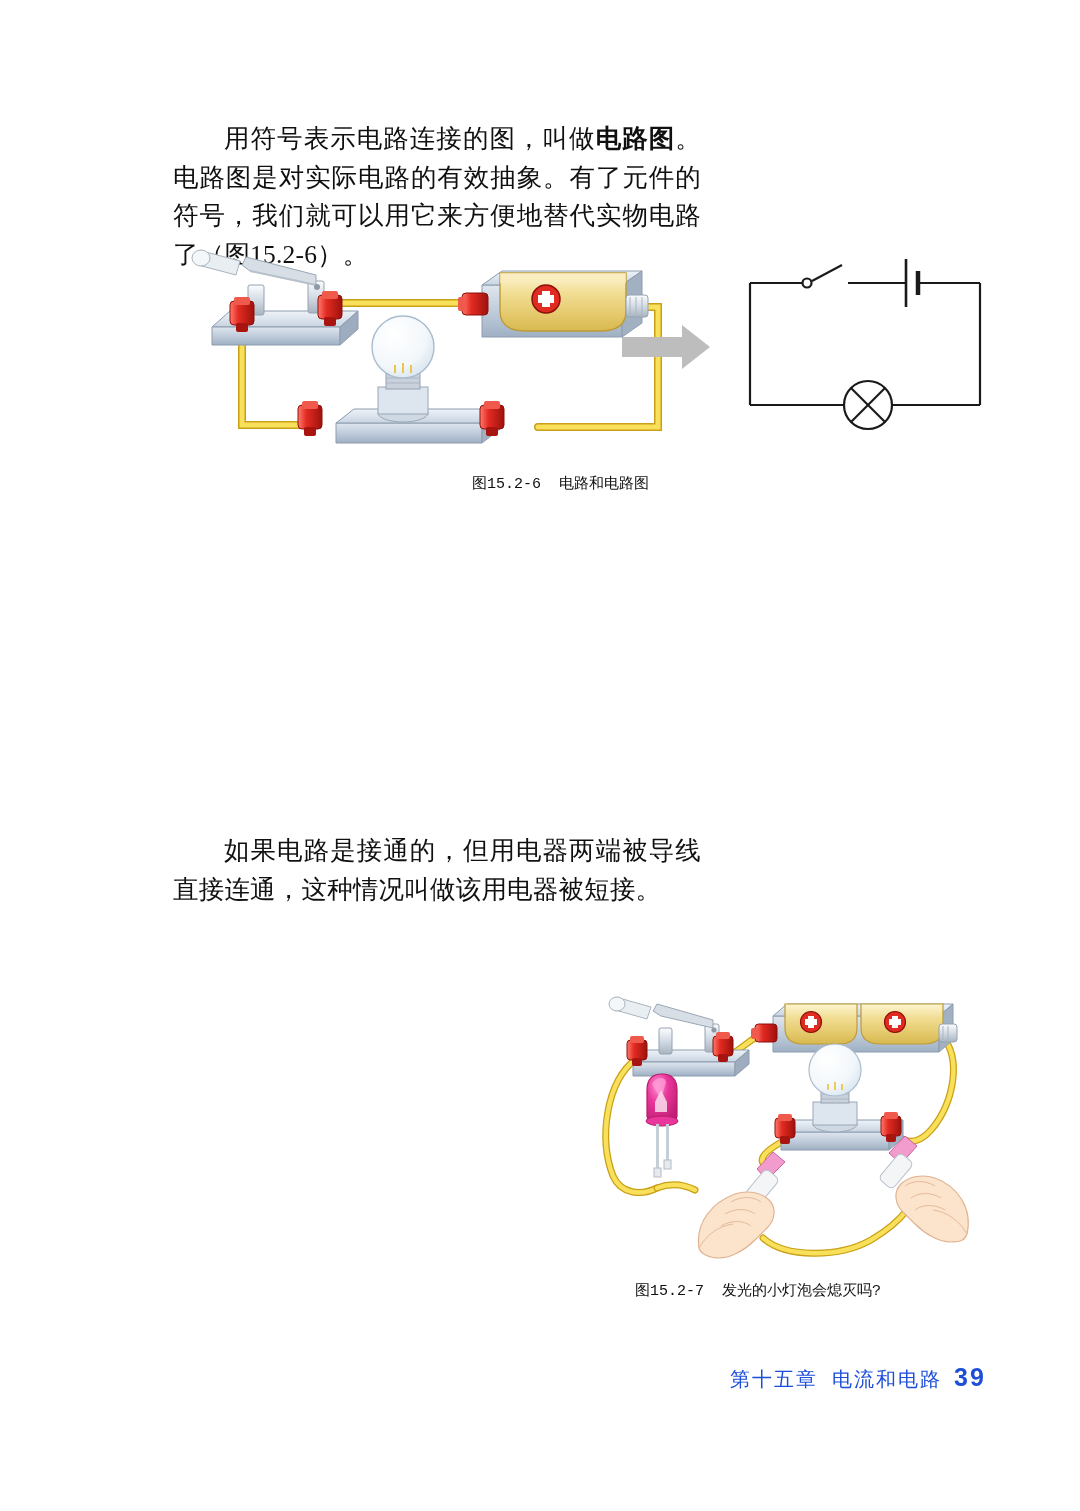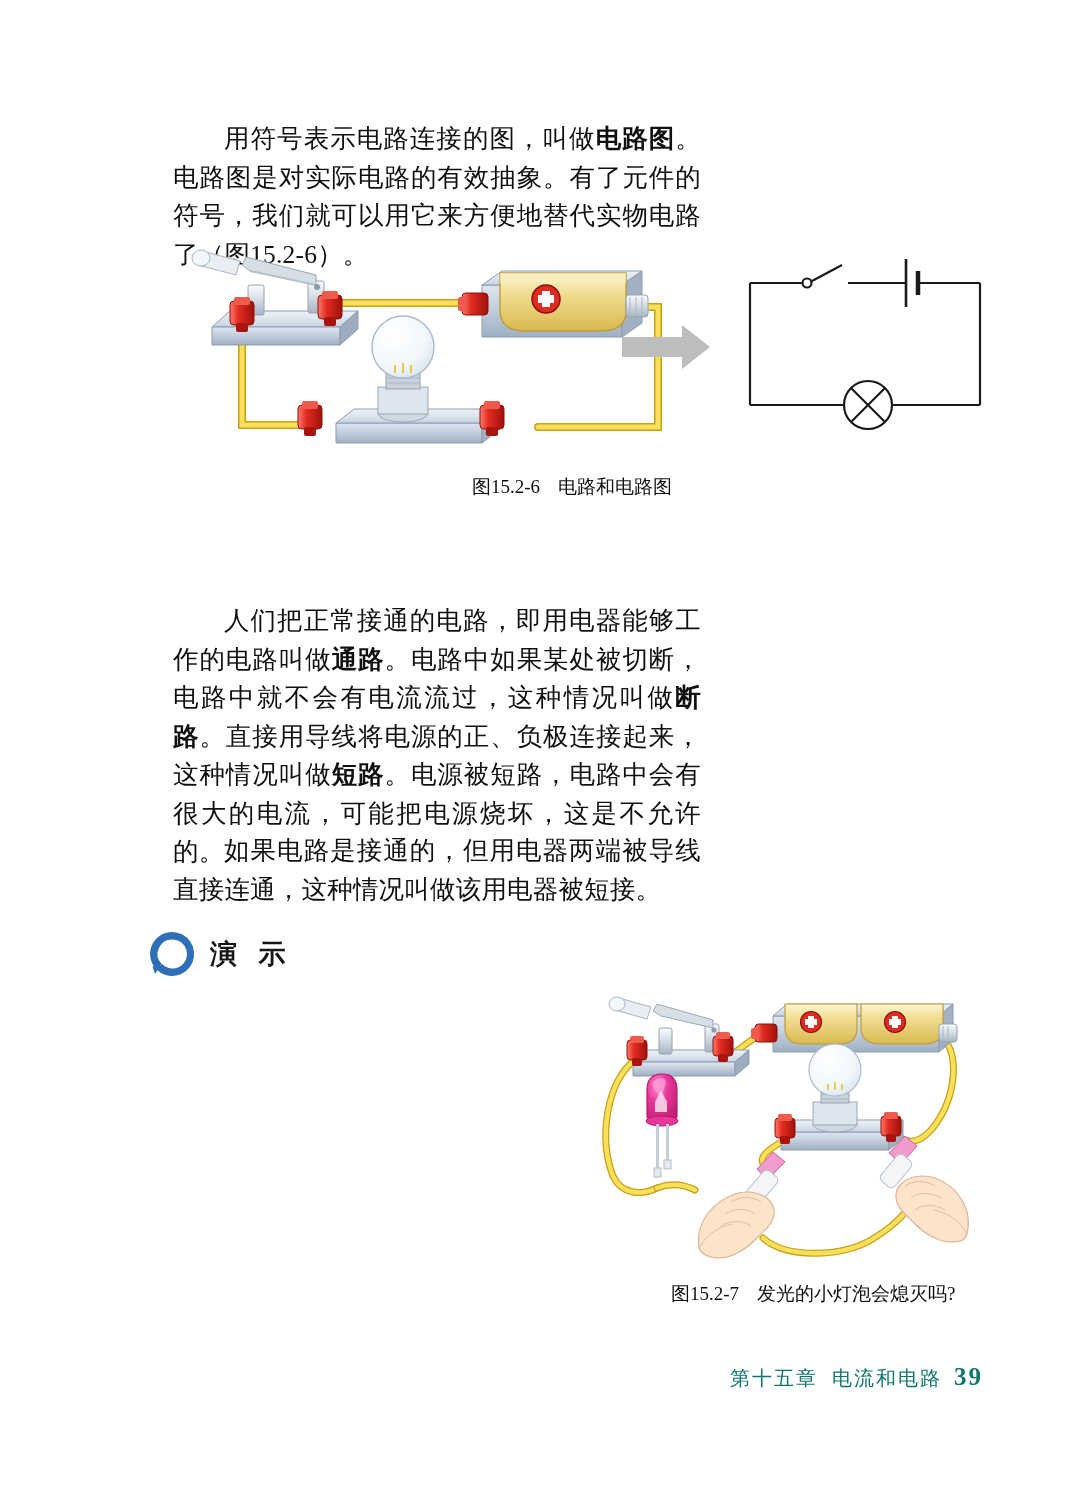--- a/index.html
+++ b/index.html
@@ -70,8 +70,8 @@
   
   .caption {
     position: absolute;
-    font-family: Liberation Serif, serif;
-    font-size: 19px;
+    font-family: Liberation Mono, monospace;
+    font-size: 15px;
     color: #0f0f0f;
     white-space: nowrap;
   }

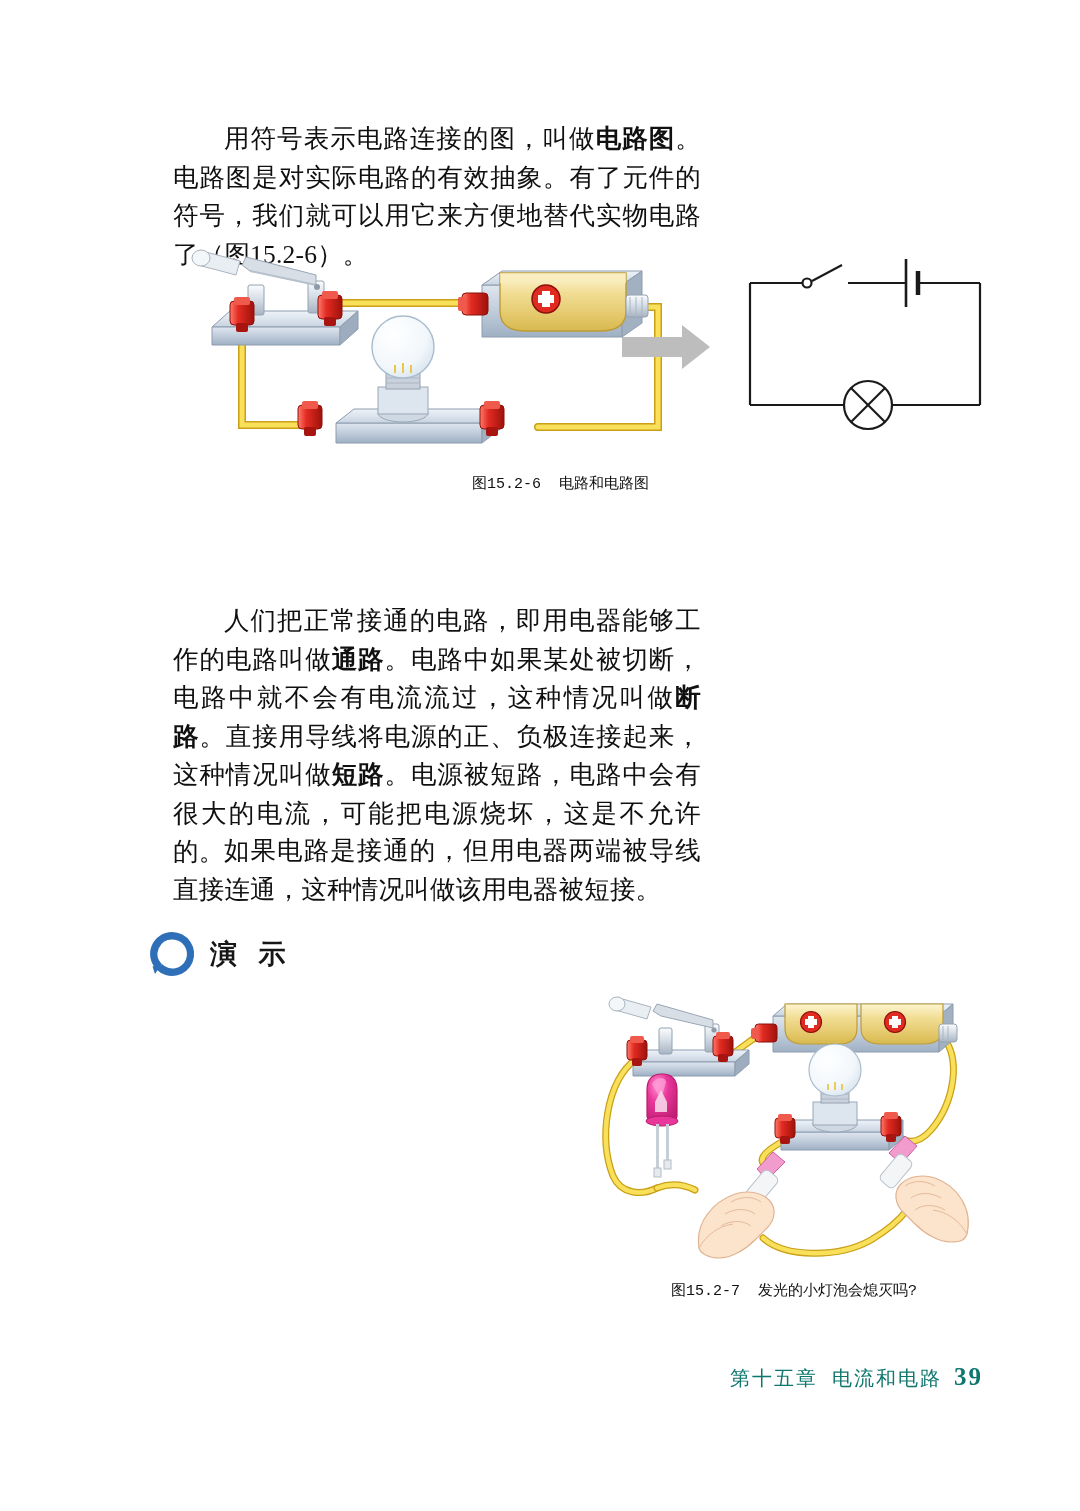--- a/index.html
+++ b/index.html
@@ -265,9 +265,6 @@
   </div>
 
 
-  <div class="body-text indent" style="left:173px; top:602px; width:528px;">
-    <span>人们把正常接通的电路，即用电器能够工作的电路叫做</span><b class="term">通路</b><span>。电路中如果某处被切断，电路中就不会有电流流过，这种情况叫做</span><b class="term">断路</b><span>。直接用导线将电源的正、负极连接起来，这种情况叫做</span><b class="term">短路</b><span>。电源被短路，电路中会有很大的电流，可能把电源烧坏，这是不允许的。</span>
-  </div>
 
   <div class="body-text indent" style="left:173px; top:832px; width:528px;">如果电路是接通的，但用电器两端被导线直接连通，这种情况叫做该用电器被短接。</div>
 

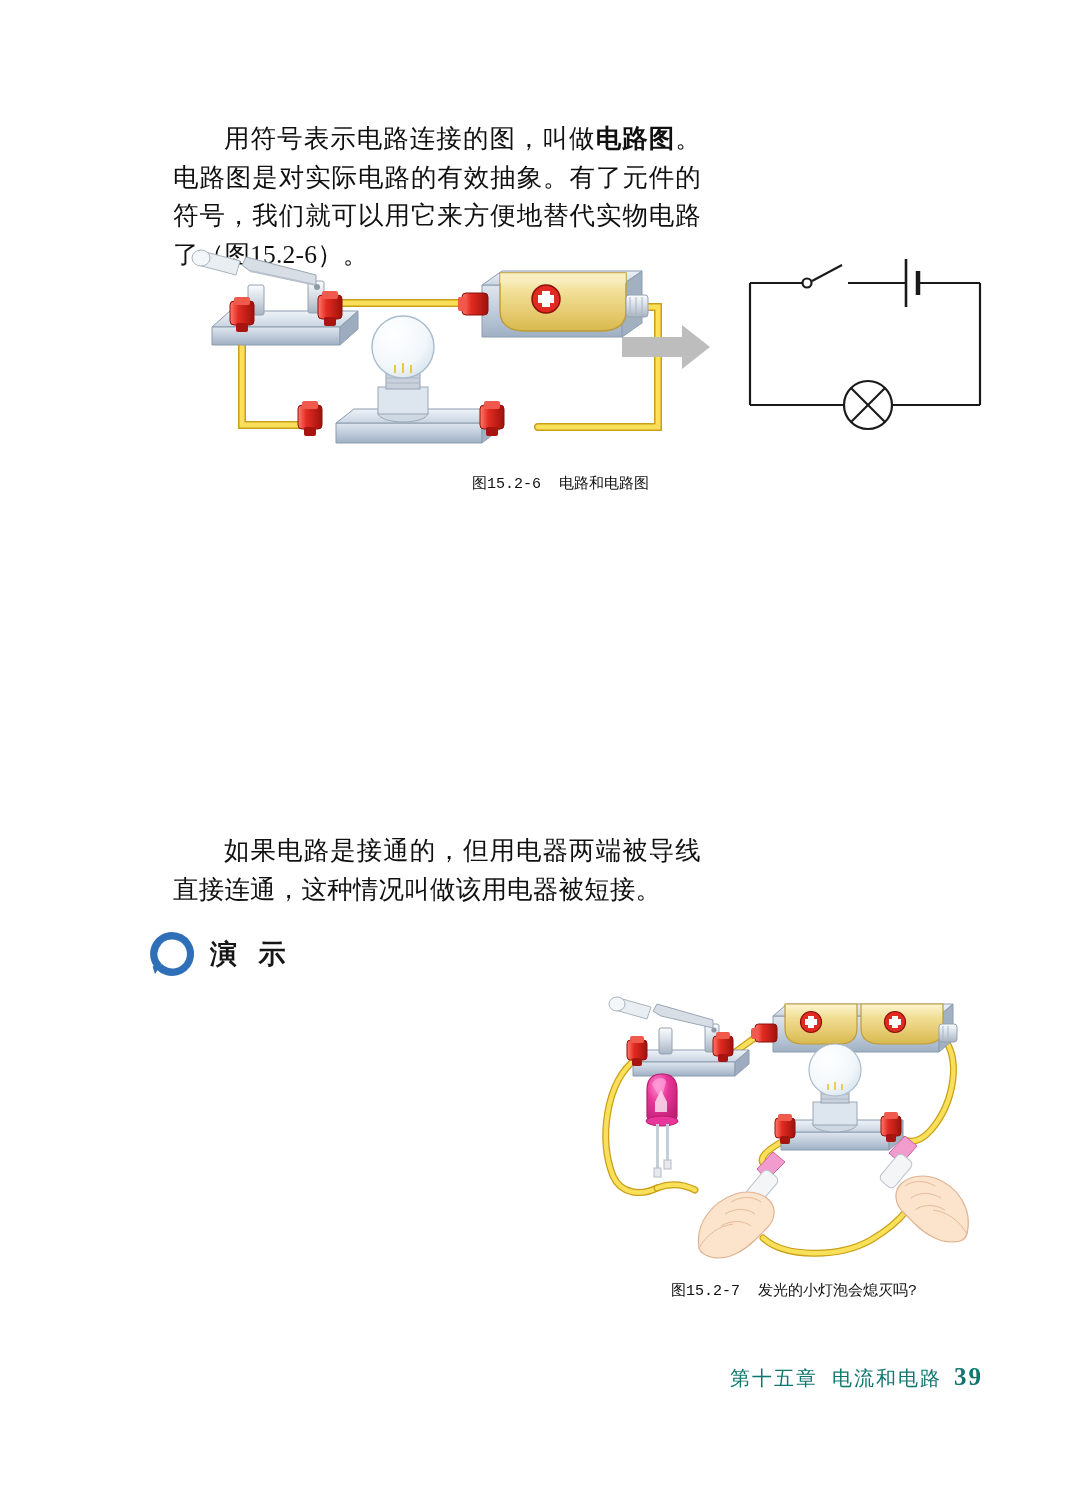--- a/index.html
+++ b/index.html
@@ -268,14 +268,6 @@
 
   <div class="body-text indent" style="left:173px; top:832px; width:528px;">如果电路是接通的，但用电器两端被导线直接连通，这种情况叫做该用电器被短接。</div>
 
-  <div class="demo-heading" style="left:148px; top:930px;">
-    <svg class="demo-icon" viewBox="0 0 48 48">
-      <path d="M24 2 A22 22 0 1 1 8.5 39.5 L14 34 A14.5 14.5 0 1 0 24 9.5 A14.5 14.5 0 0 0 13.6 34 L8.5 39.5 A22 22 0 0 1 24 2 Z" fill="#2e6fb7"></path>
-      <path d="M13.8 33.8 L7 44 L4.5 36.5 Z" fill="#2e6fb7"></path>
-      <path d="M30 12.5 A13 13 0 0 1 33 30.5" fill="none" stroke="#ffffff" stroke-width="2.4" stroke-linecap="round" opacity="0.9"></path>
-    </svg>
-    <span class="demo-label">演 示</span>
-  </div>
 
 
 

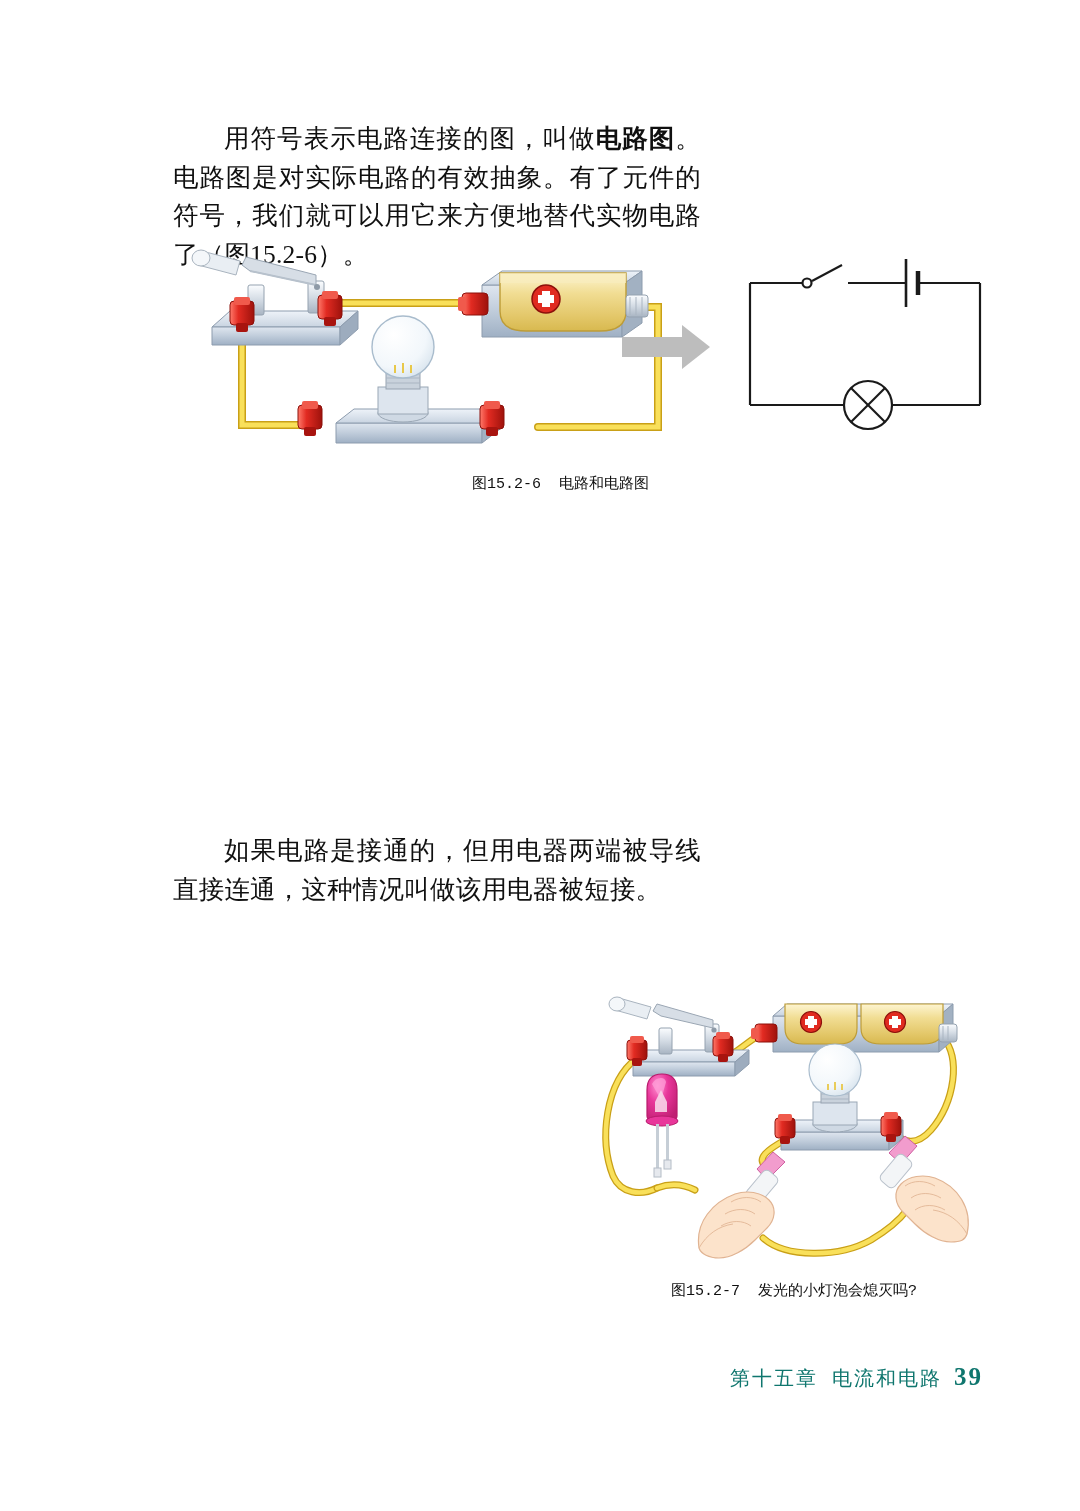--- a/index.html
+++ b/index.html
@@ -449,7 +449,7 @@
     </svg>
   </div>
 
-  <div class="caption" style="left:635px; top:1281px;margin-left:36px;">
+  <div class="caption" style="left:635px; top:1281px;">
     <span class="cap-num">图15.2-7</span><span>发光的小灯泡会熄灭吗?</span>
   </div>
 

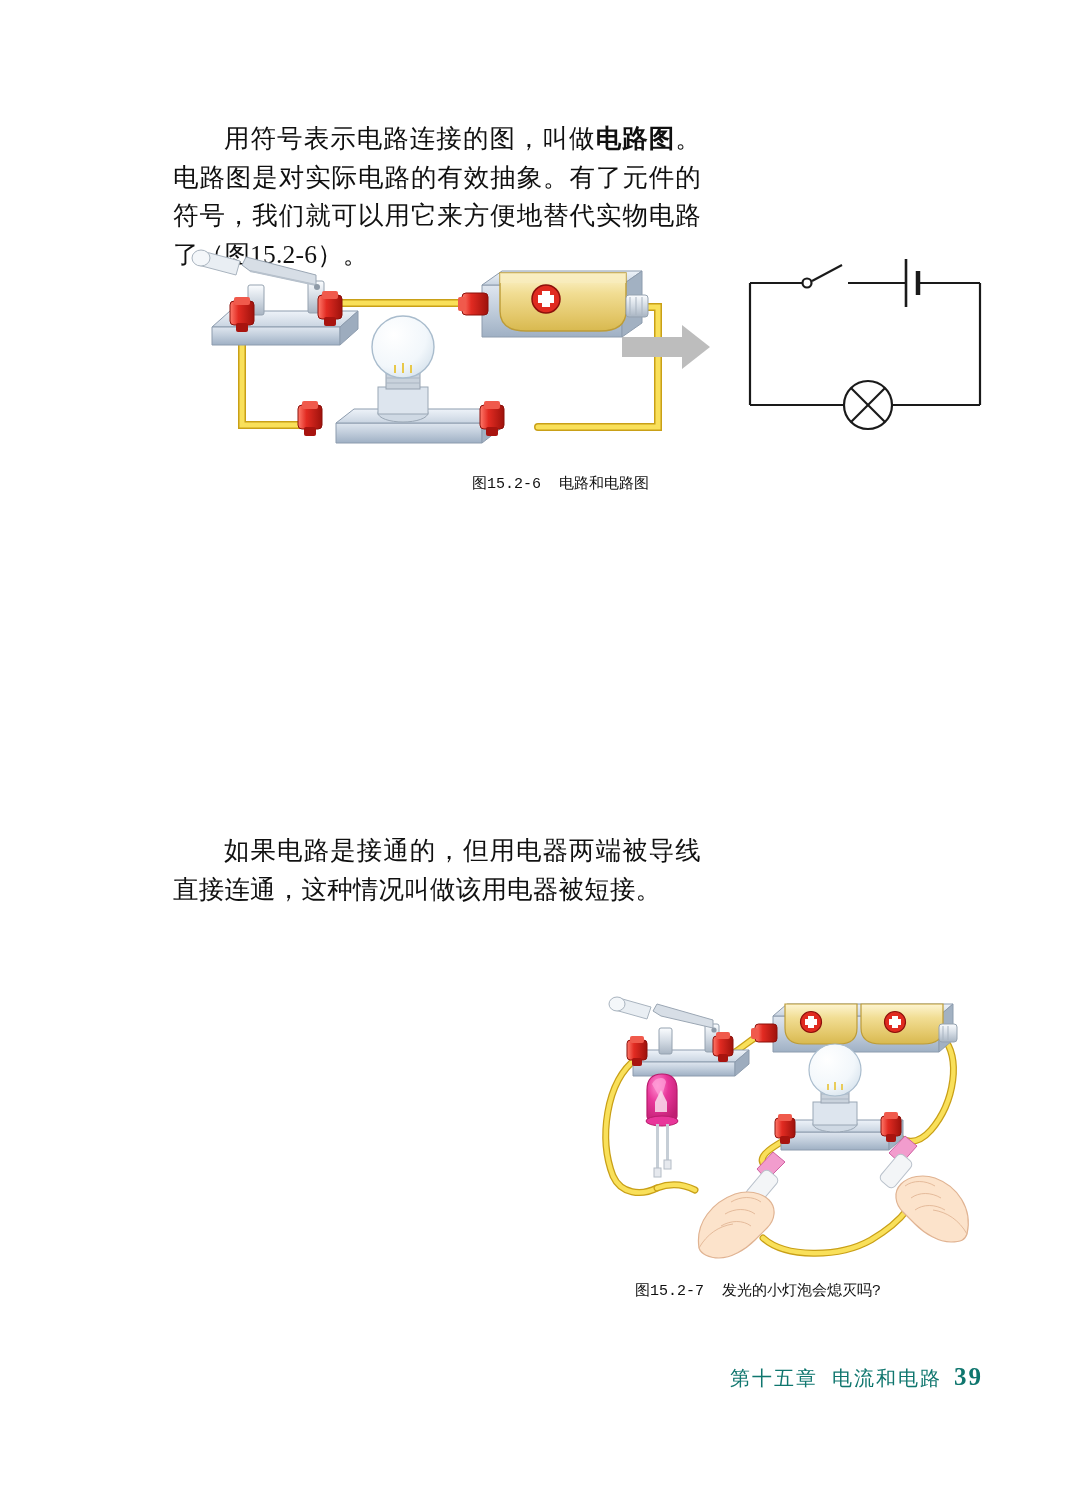--- a/index.html
+++ b/index.html
@@ -80,9 +80,9 @@
   
   .footer {
     position: absolute;
-    font-family: Liberation Serif, serif;
+    font-family: Liberation Sans, sans-serif;
     font-size: 20px;
-    color: #0f766e;
+    color: #1d4ed8;
     white-space: nowrap;
     letter-spacing: 2px;
   }

